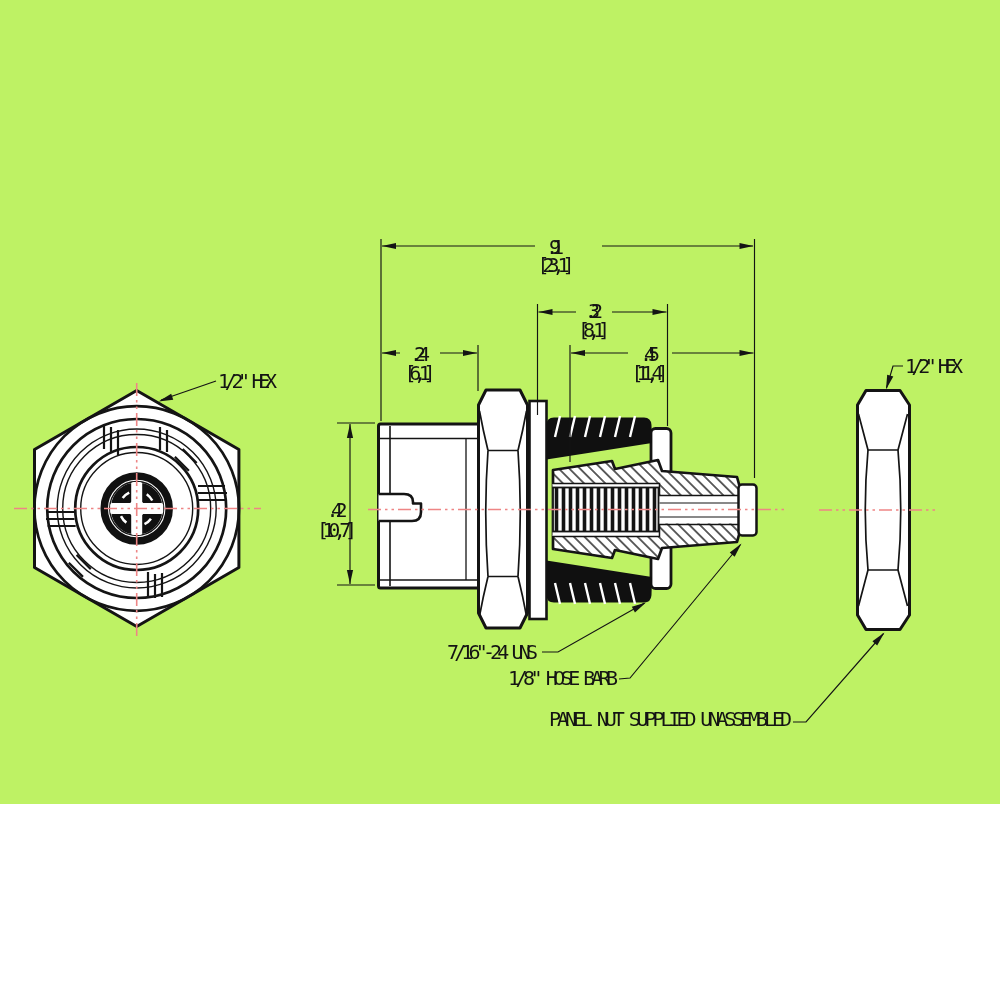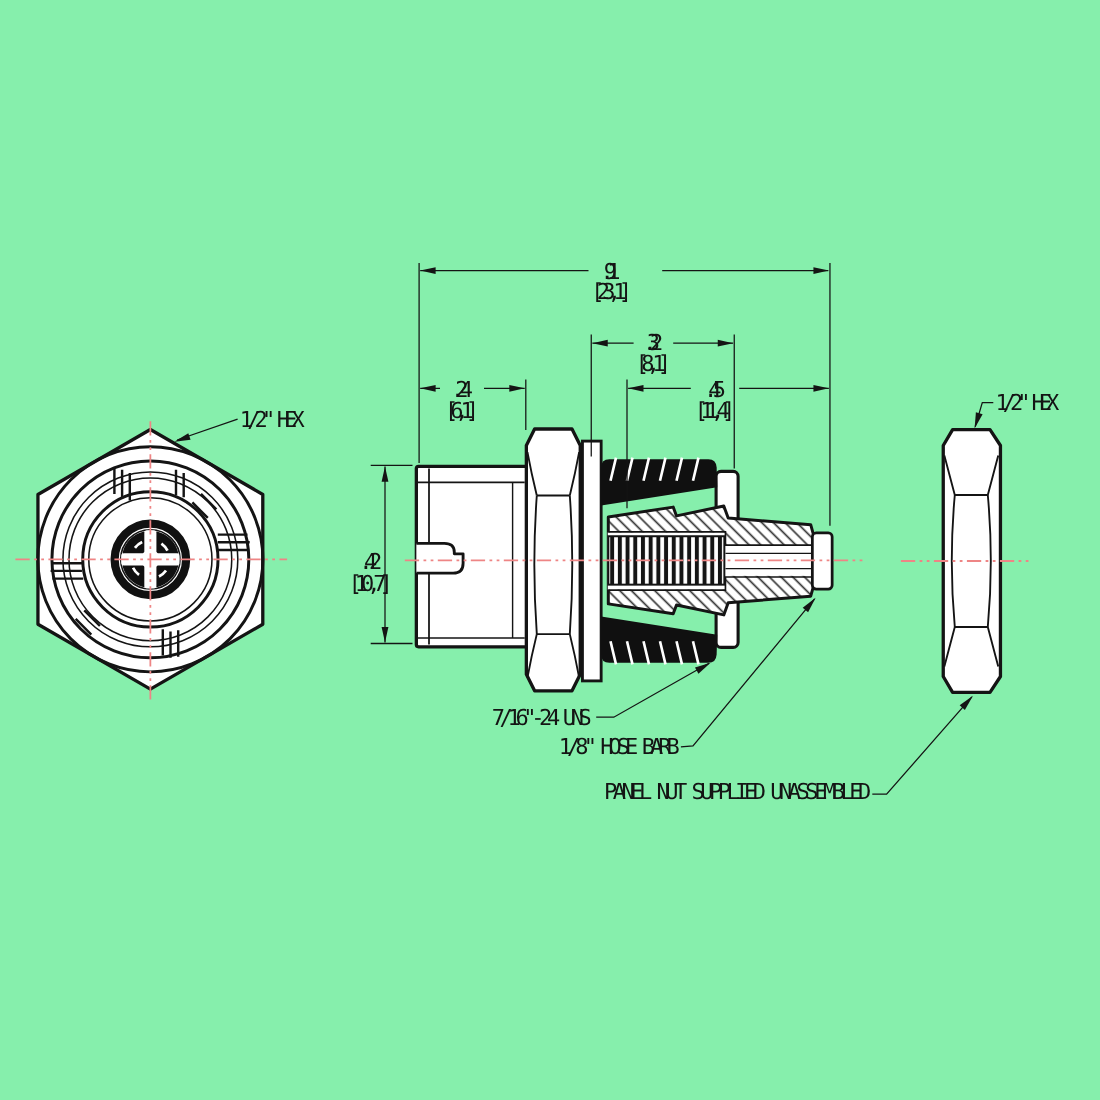--- a/index.html
+++ b/index.html
@@ -3,7 +3,7 @@
 <meta charset="utf-8">
 <style>
   html,body{margin:0;padding:0;background:#ffffff;}
-  .stage{width:1000px;height:1000px;position:relative;background:#86efac;overflow:hidden;}
+  .stage{width:1000px;height:804px;position:relative;background:#bef264;overflow:hidden;}
   svg{display:block;}
   text{font-family:"DejaVu Sans Mono","Liberation Mono",monospace;fill:#141414;}
   .ink{stroke:#141414;}

